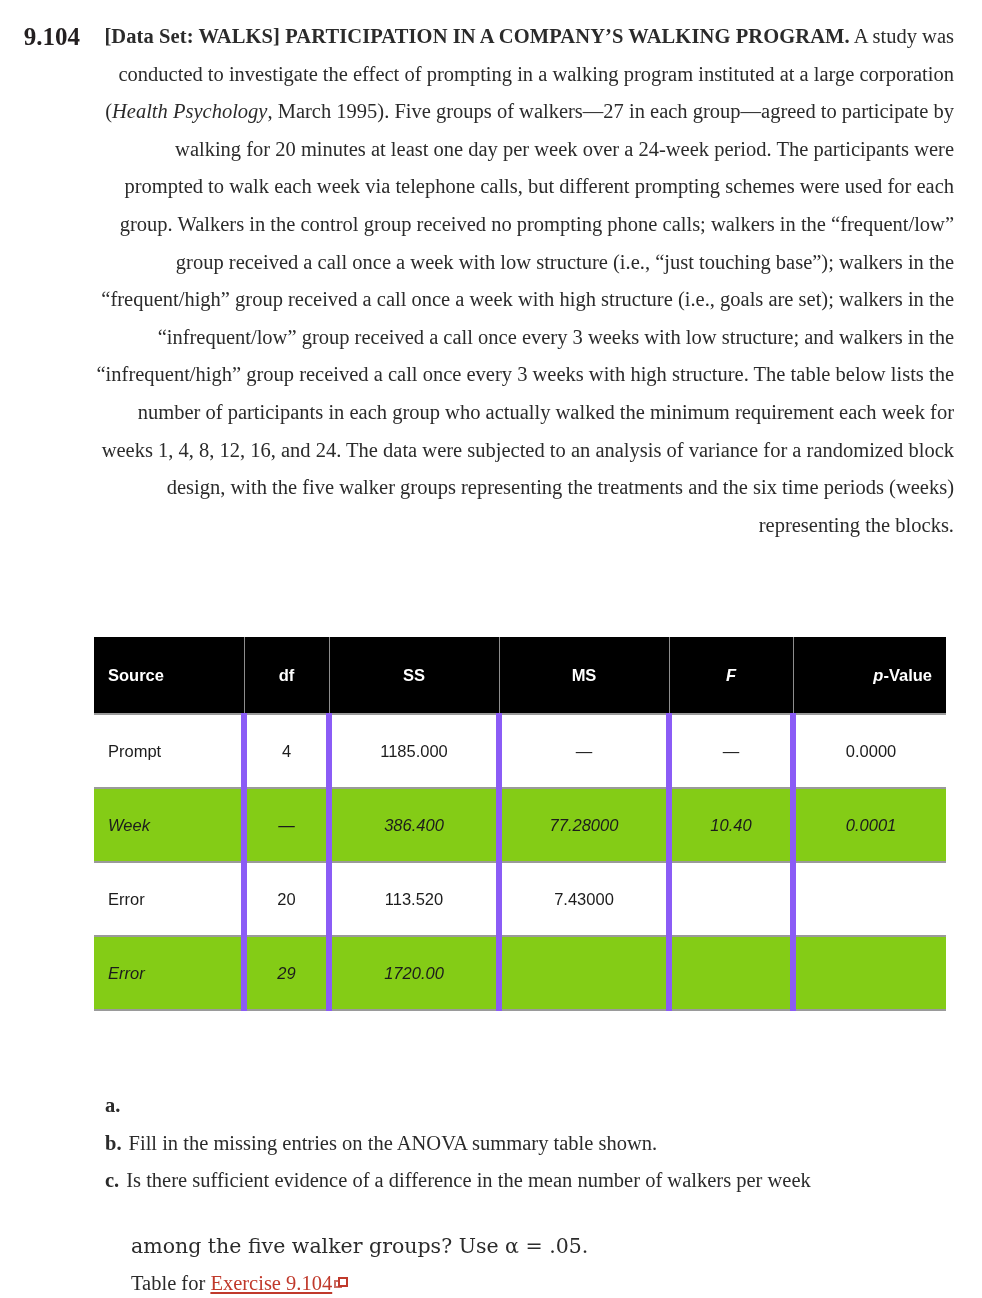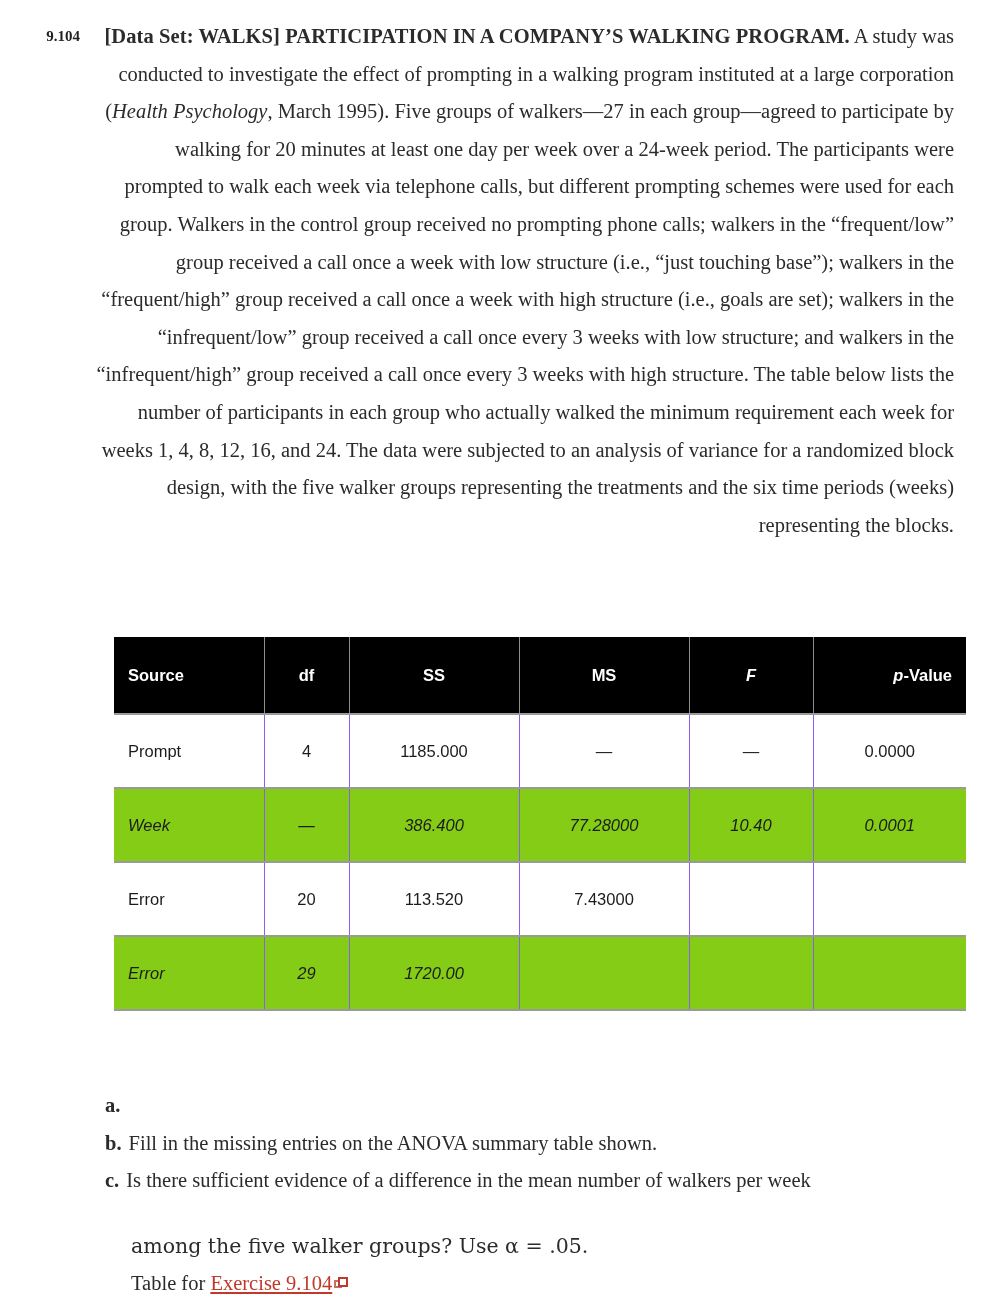--- a/index.html
+++ b/index.html
@@ -42,7 +42,7 @@
     text-align: right;
     padding-right: 16px;
     box-sizing: border-box;
-    font-size: 15px;
+    font-size: 25px;
     font-weight: bold;
     line-height: 37.6px;
     color: #231f20;

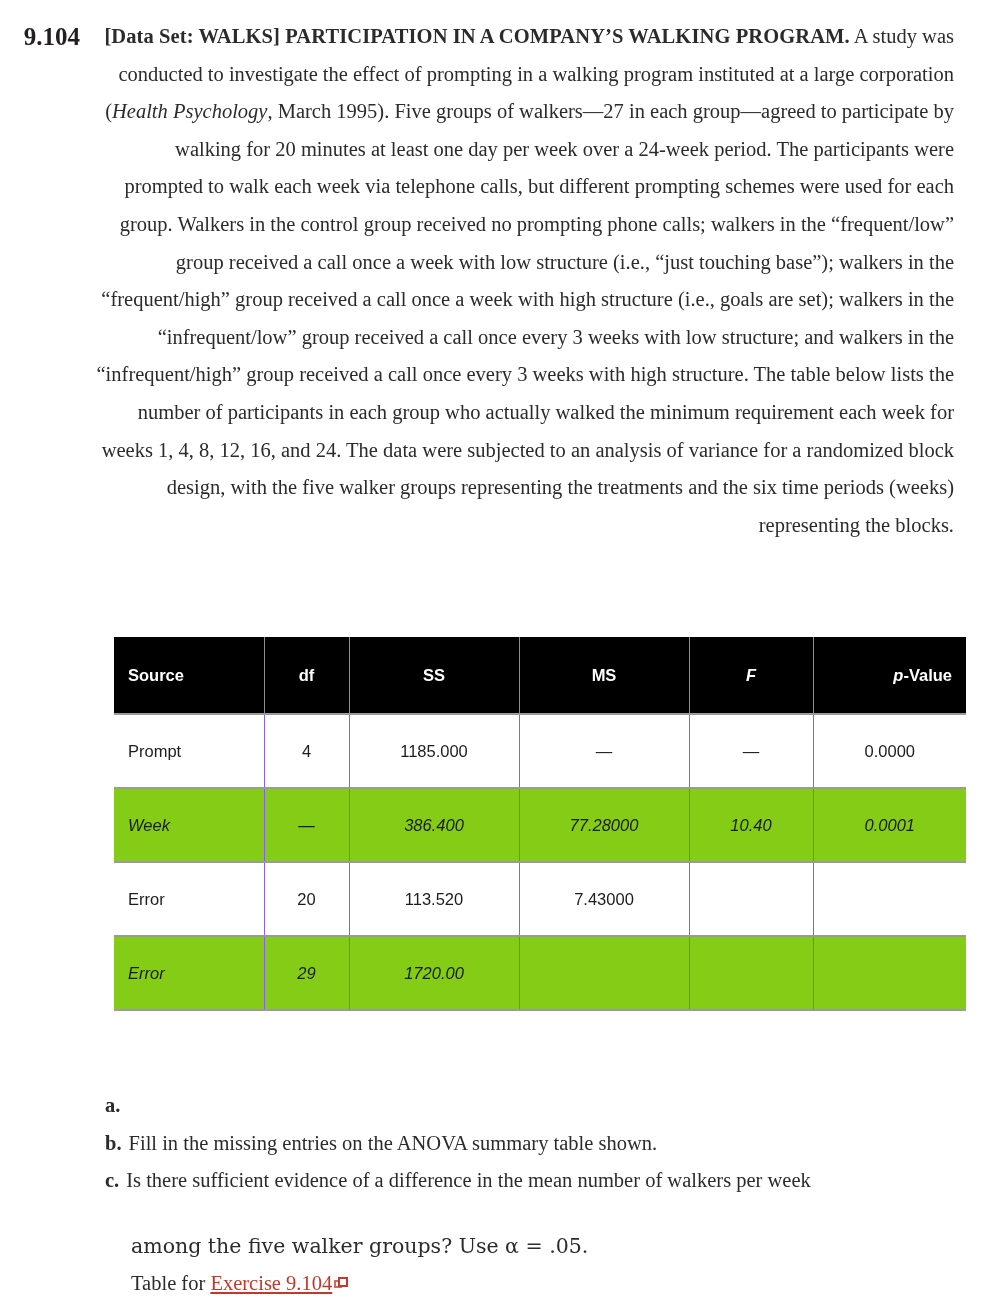--- a/index.html
+++ b/index.html
@@ -68,7 +68,7 @@
   
   .table-wrap {
     position: absolute;
-    left: 114px;
+    left: 94px;
     top: 637px;
     width: 852px;
   }

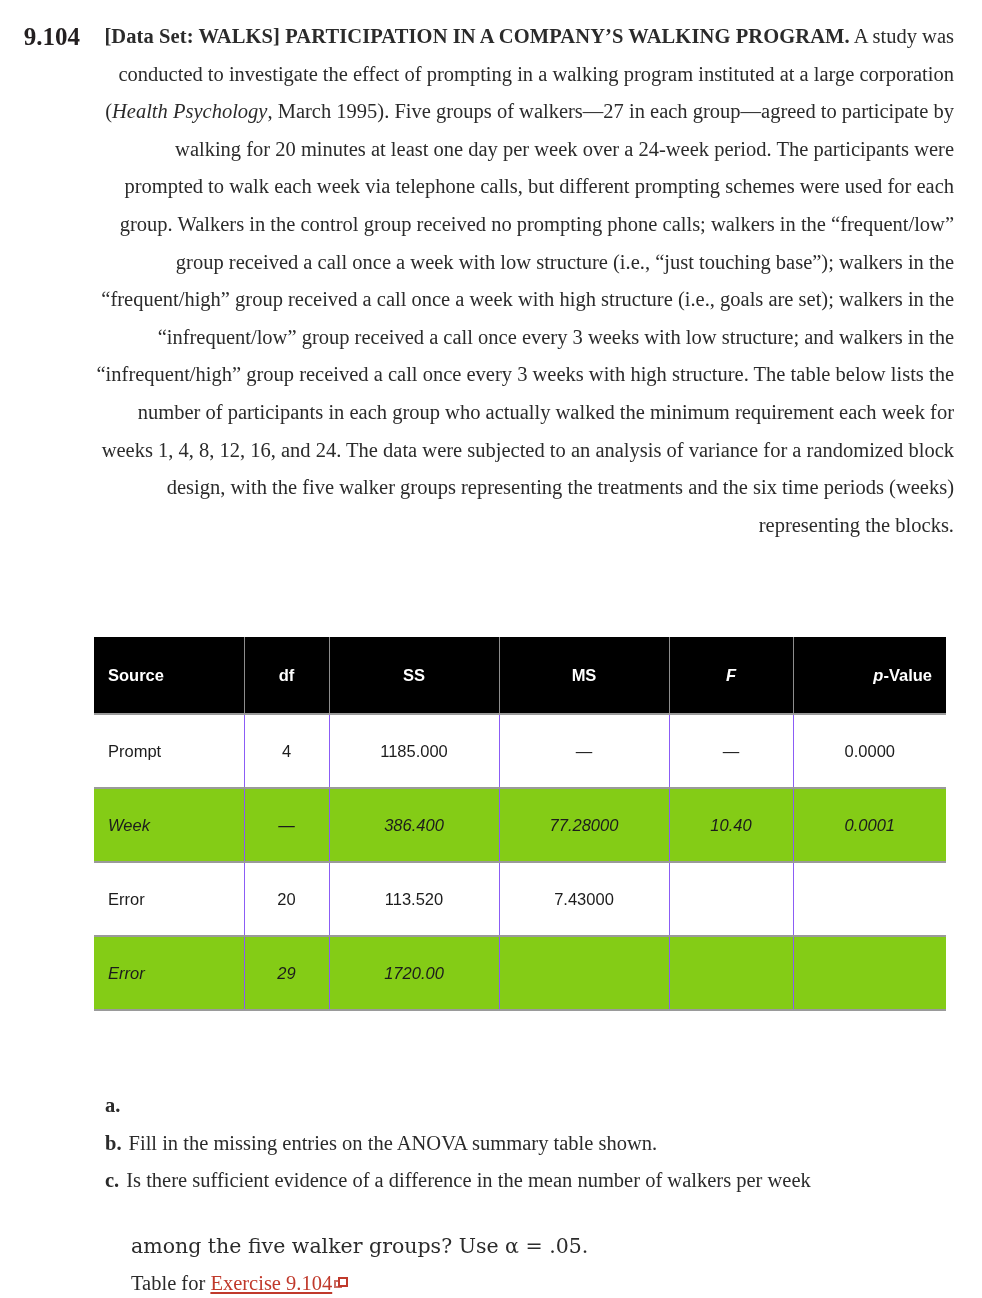--- a/index.html
+++ b/index.html
@@ -111,7 +111,7 @@
     padding: 0 14px;
     text-align: center;
     vertical-align: middle;
-    border-right: 1px solid #8b5cf6;
+    border-right: 6px solid #8b5cf6;
     border-bottom: 2px solid #9a9a9a;
     box-sizing: border-box;
     background: #ffffff;

